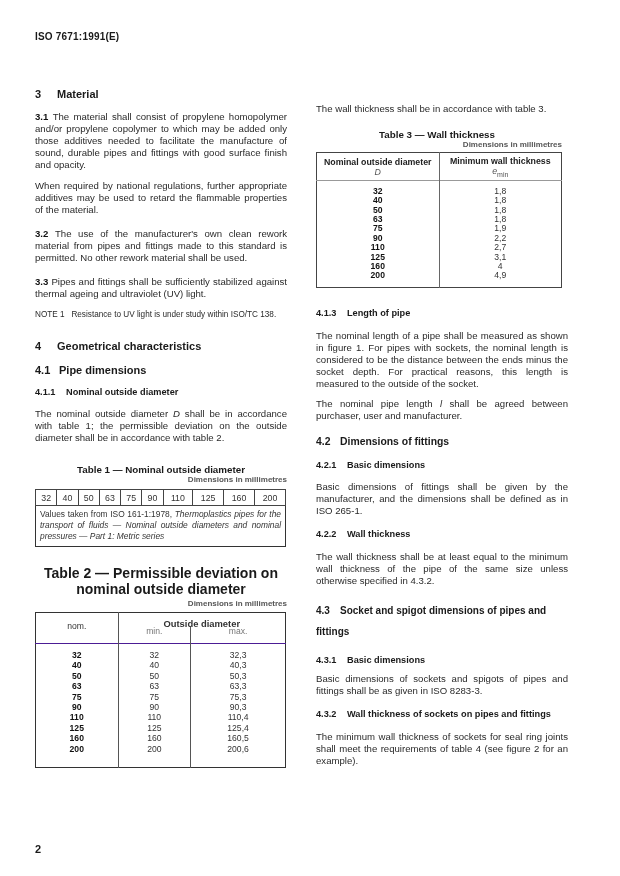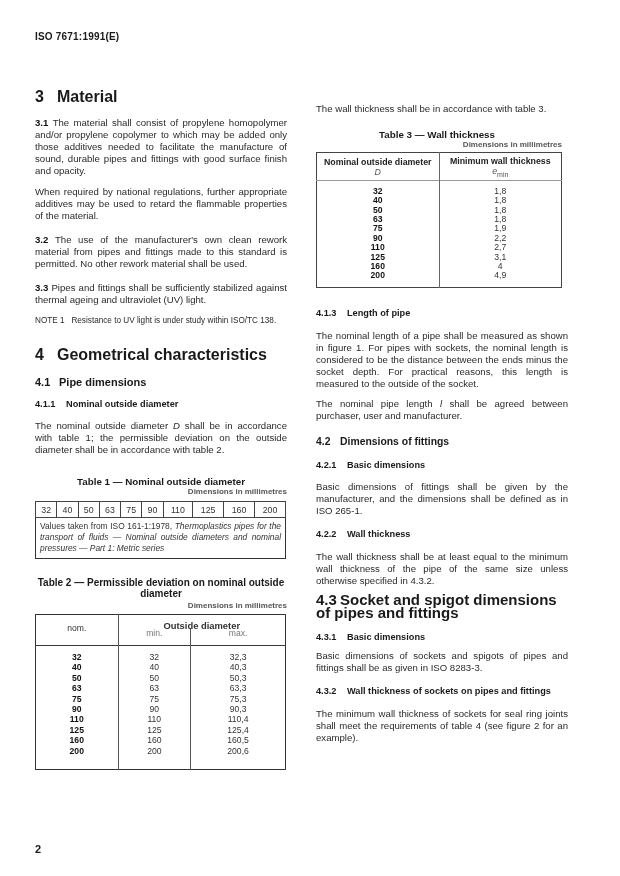--- a/index.html
+++ b/index.html
@@ -12,7 +12,7 @@
   .col { position: absolute; width: 252px; }
   .col-left { left: 35px; top: 88px; }
   .col-right { left: 316px; top: 86px; }
-  .h1 { font-size: 16px; font-weight: bold; margin: 0; }
+  .h1 { font-size: 11px; font-weight: bold; margin: 0; }
   .h1 .num { display: inline-block; width: 22px; }
   .h2 { font-size: 11px; font-weight: bold; margin: 0; }
   .h2 .num { display: inline-block; width: 24px; }

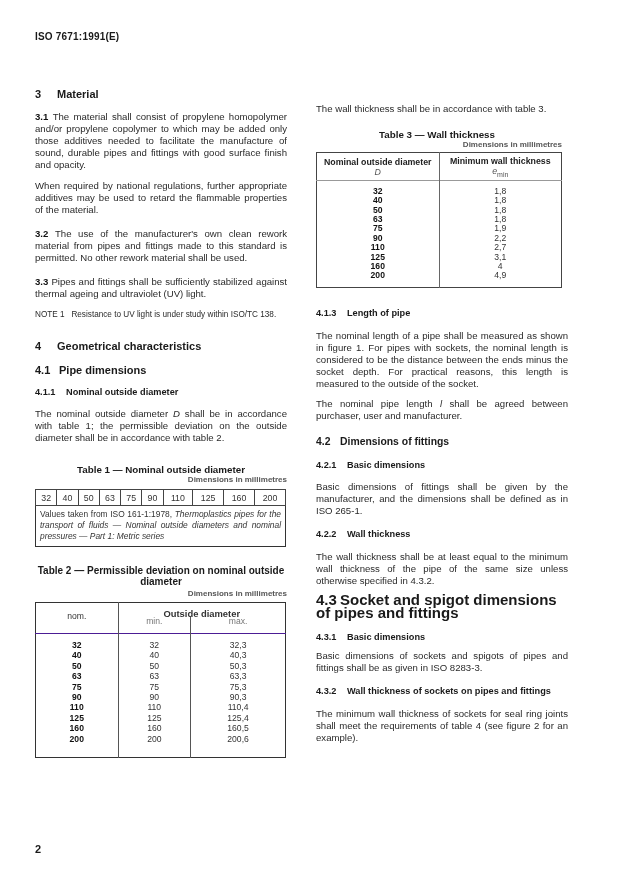--- a/index.html
+++ b/index.html
@@ -99,7 +99,7 @@
   </tbody>
     </table>
 
-  <p class="table-title" style="margin-top:18px; font-size:10px;">Table 2 — Permissible deviation on nominal outside diameter</p>
+  <p class="table-title" style="margin-top:18px; font-size:14px;">Table 2 — Permissible deviation on nominal outside diameter</p>
   <p class="dims" style="margin-top:2px">Dimensions in millimetres</p>
   <table class="t2" style="margin-top:4px">
     <tbody>

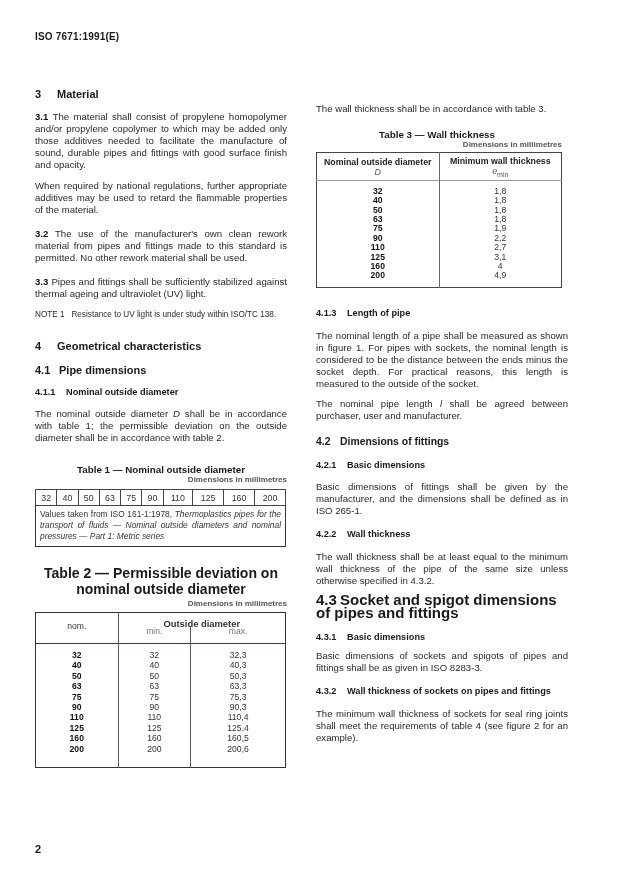--- a/index.html
+++ b/index.html
@@ -246,7 +246,7 @@
   </h3>
   <p class="body" style="margin-top:12px">The wall thickness shall be at least equal to the minimum wall thickness of the pipe of the same size unless otherwise specified in 4.3.2.</p>
 
-  <h2 class="h2" style="margin-top:6px; font-size:15px; line-height:13px;">
+  <h2 class="h2" style="margin-top:13px; font-size:10px; line-height:21px;">
     <span class="num">4.3</span><span>Socket and spigot dimensions of pipes and fittings</span>
   </h2>
   <h3 class="h3" style="margin-top:13px">

